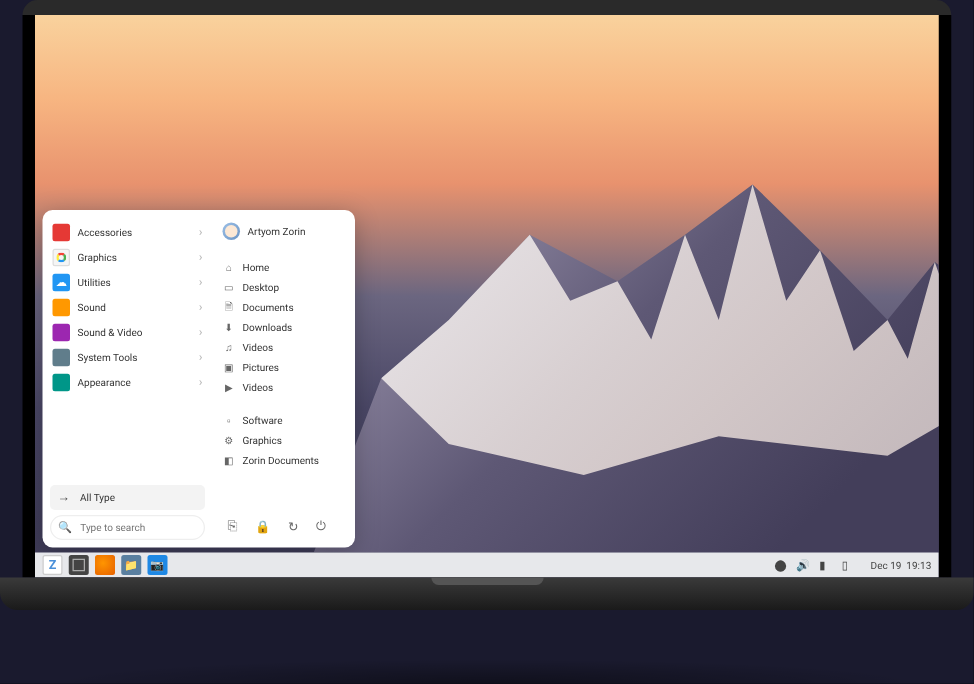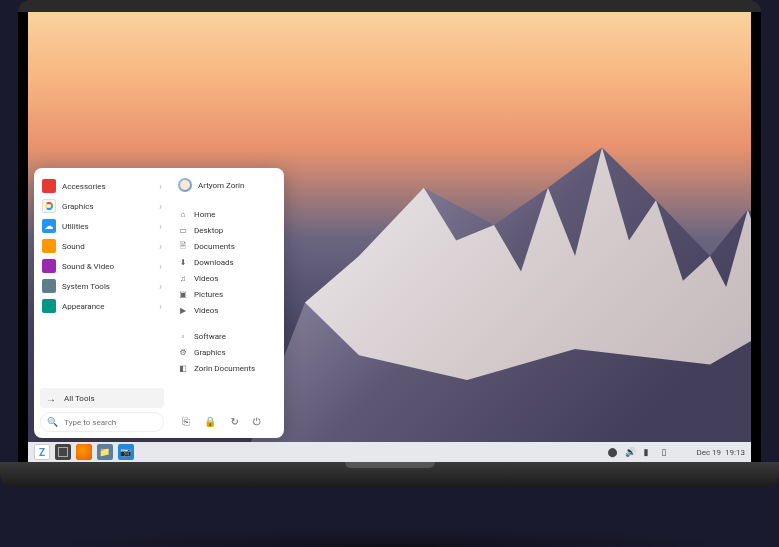--- a/index.html
+++ b/index.html
@@ -112,7 +112,7 @@
           <div class="spacer-grow"></div>
           <div class="all-apps">
             <span class="arrow-ico">→</span>
-            <span>All Tools</span>
+            <span>All Type</span>
           </div>
           <div class="search-box">
             <span class="mag">🔍</span>

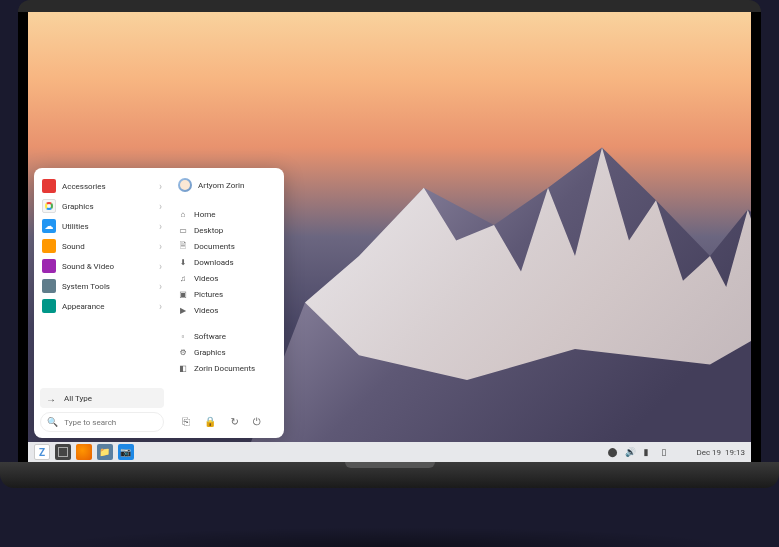--- a/index.html
+++ b/index.html
@@ -47,7 +47,7 @@
 .tb-icon { width:16px; height:16px; margin-right:5px; border-radius:2px; display:flex; align-items:center; justify-content:center; cursor:pointer; position:relative; }
 .tb-spacer { flex:1; }
 .tray-ico { width:12px; font-size:9px; color:#444; margin:0 3px; cursor:pointer; }
-.tb-date { margin-left:20px; font-size:8px; cursor:pointer; }
+.tb-date { margin-left:8px; font-size:8px; cursor:pointer; }
 
 .ico-accessories{background:#e53935}.ico-graphics{background:#f5f5f5;border:1px solid #ddd}.ico-internet{background:#2196f3}.ico-office{background:#ff9800}.ico-sound{background:#9c27b0}.ico-system{background:#607d8b}.ico-utilities{background:#009688}
 .ico-graphics::after{content:"";position:absolute;inset:2px;border-radius:50%;border:2px solid transparent;border-top-color:#f44336;border-right-color:#4caf50;border-bottom-color:#2196f3;border-left-color:#ffeb3b}

